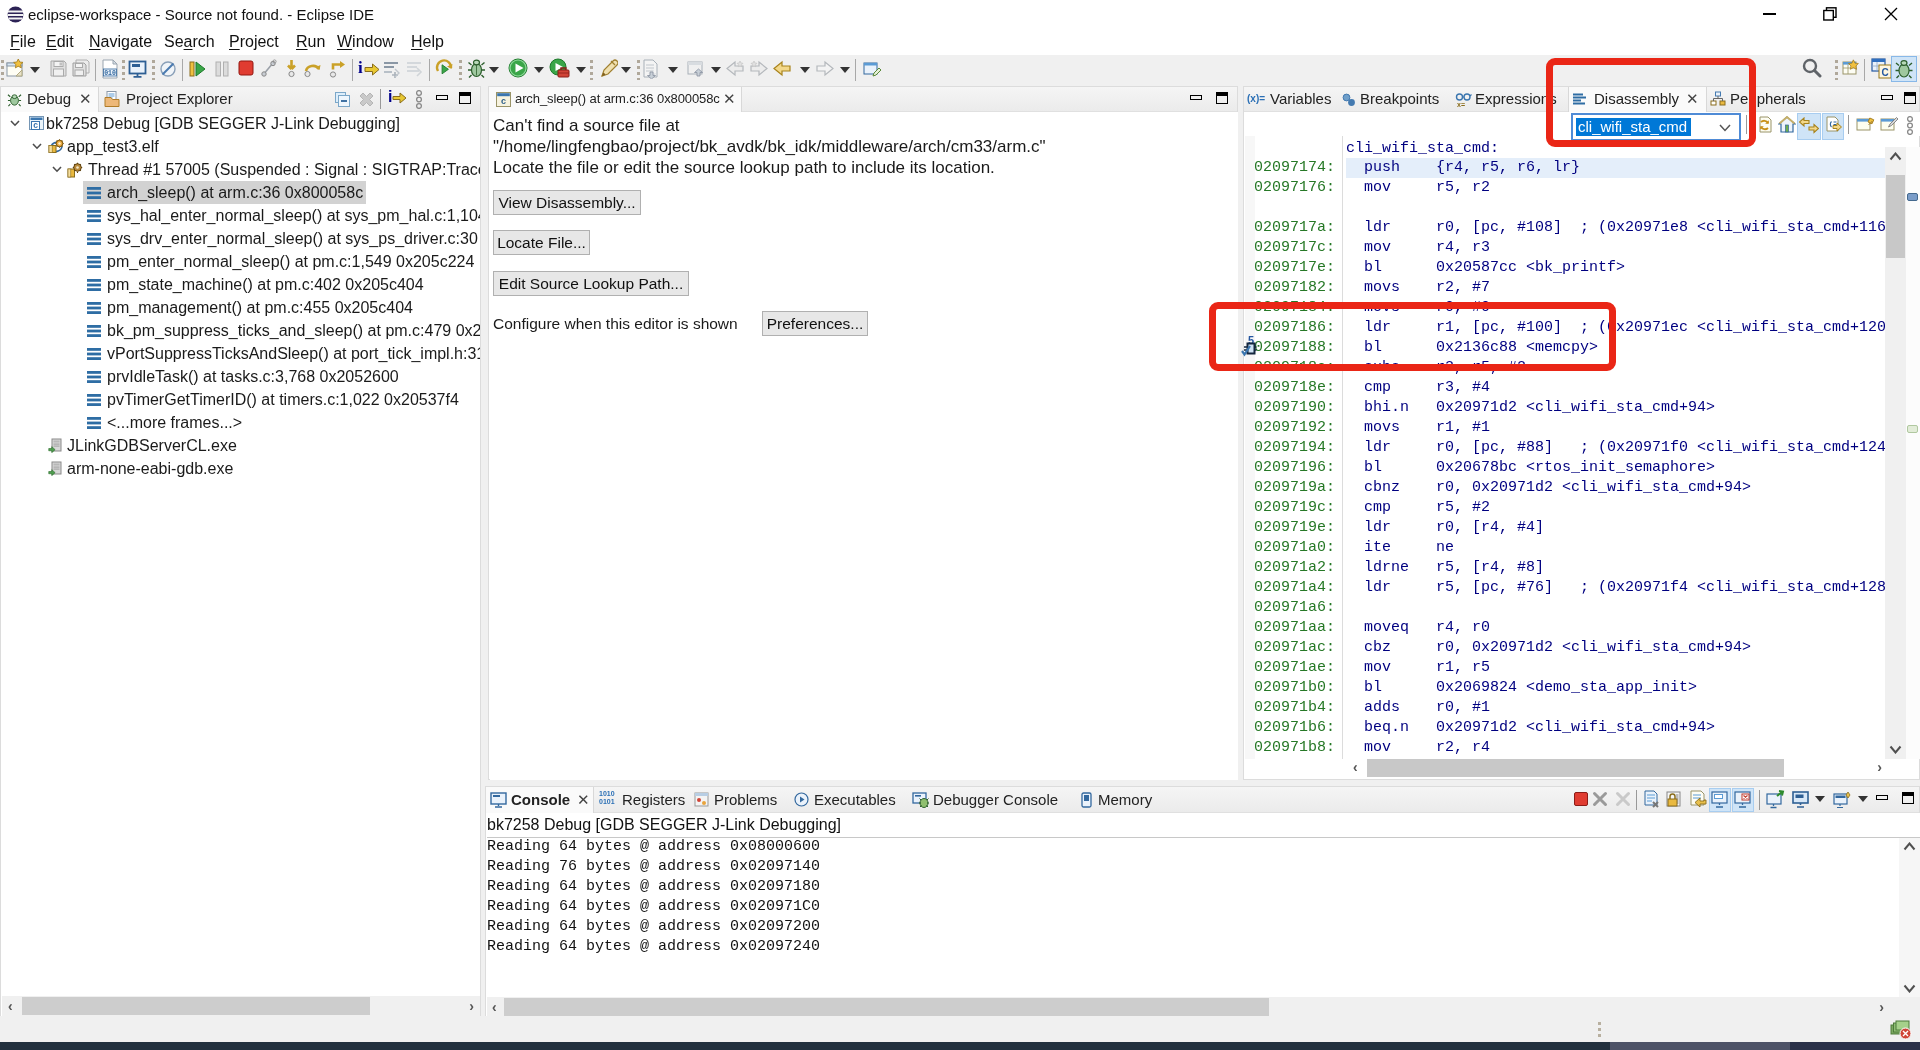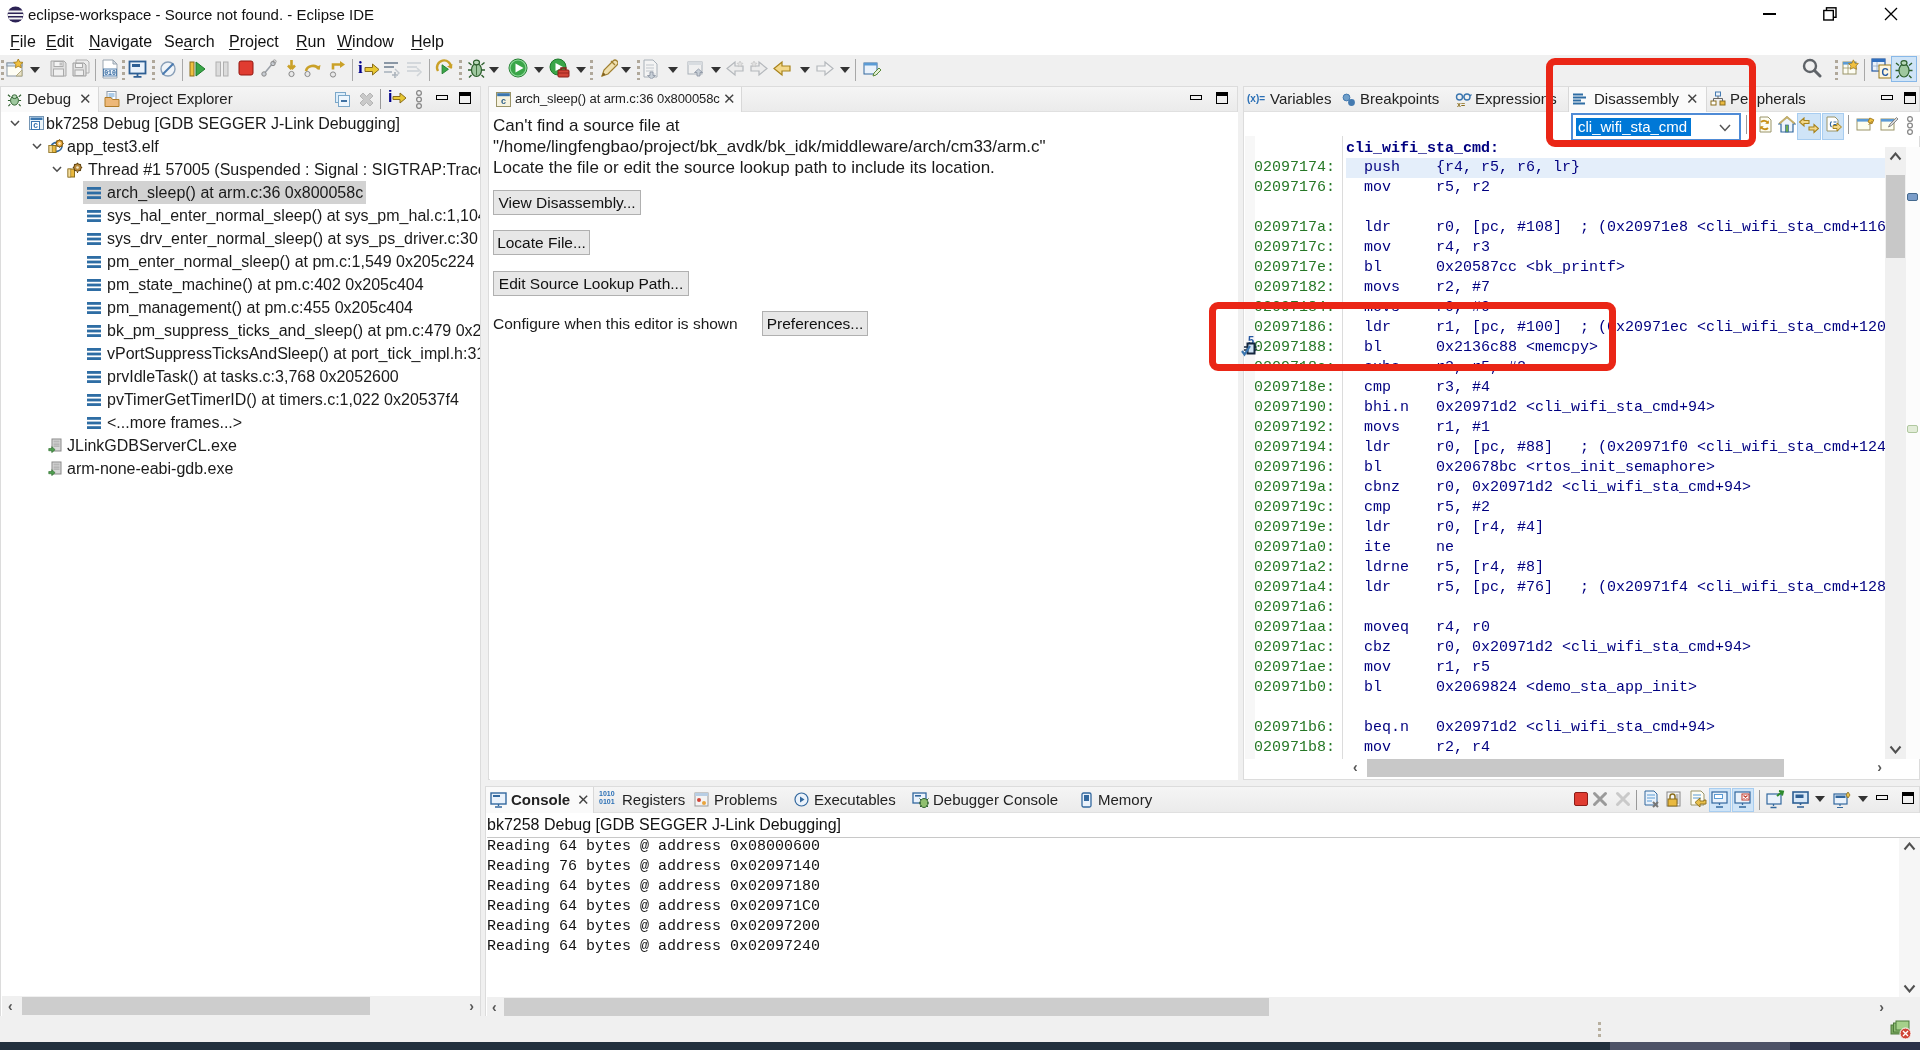--- a/index.html
+++ b/index.html
@@ -592,7 +592,7 @@
     </svg>
 
     <div class="abs" style="left:1px;top:49px;width:640px;height:623px;background:#fff;overflow:hidden" id="dis">
-      <div class="disrow" style="top:3px;left:0;width:100%"><span class="code" style="font-weight:bold">cli_wifi_sta_cmd:</span></div>
+      <div class="disrow" style="top:3px;left:0;width:100%"><span class="code" style="font-weight:normal">cli_wifi_sta_cmd:</span></div>
       <div class="disrow" style="top:22px;left:0;width:100%"><div class="abs" style="left:101px;top:0;width:539px;height:20px;background:#e4eefa"></div><span class="addr">02097174:</span><span class="code">  push    {r4, r5, r6, lr}</span></div>
       <div class="disrow" style="top:42px;left:0;width:100%"><span class="addr">02097176:</span><span class="code">  mov     r5, r2</span></div>
       <div class="disrow" style="top:82px;left:0;width:100%"><span class="addr">0209717a:</span><span class="code">  ldr     r0, [pc, #108]  ; (0x20971e8 &lt;cli_wifi_sta_cmd+116&gt;)</span></div>

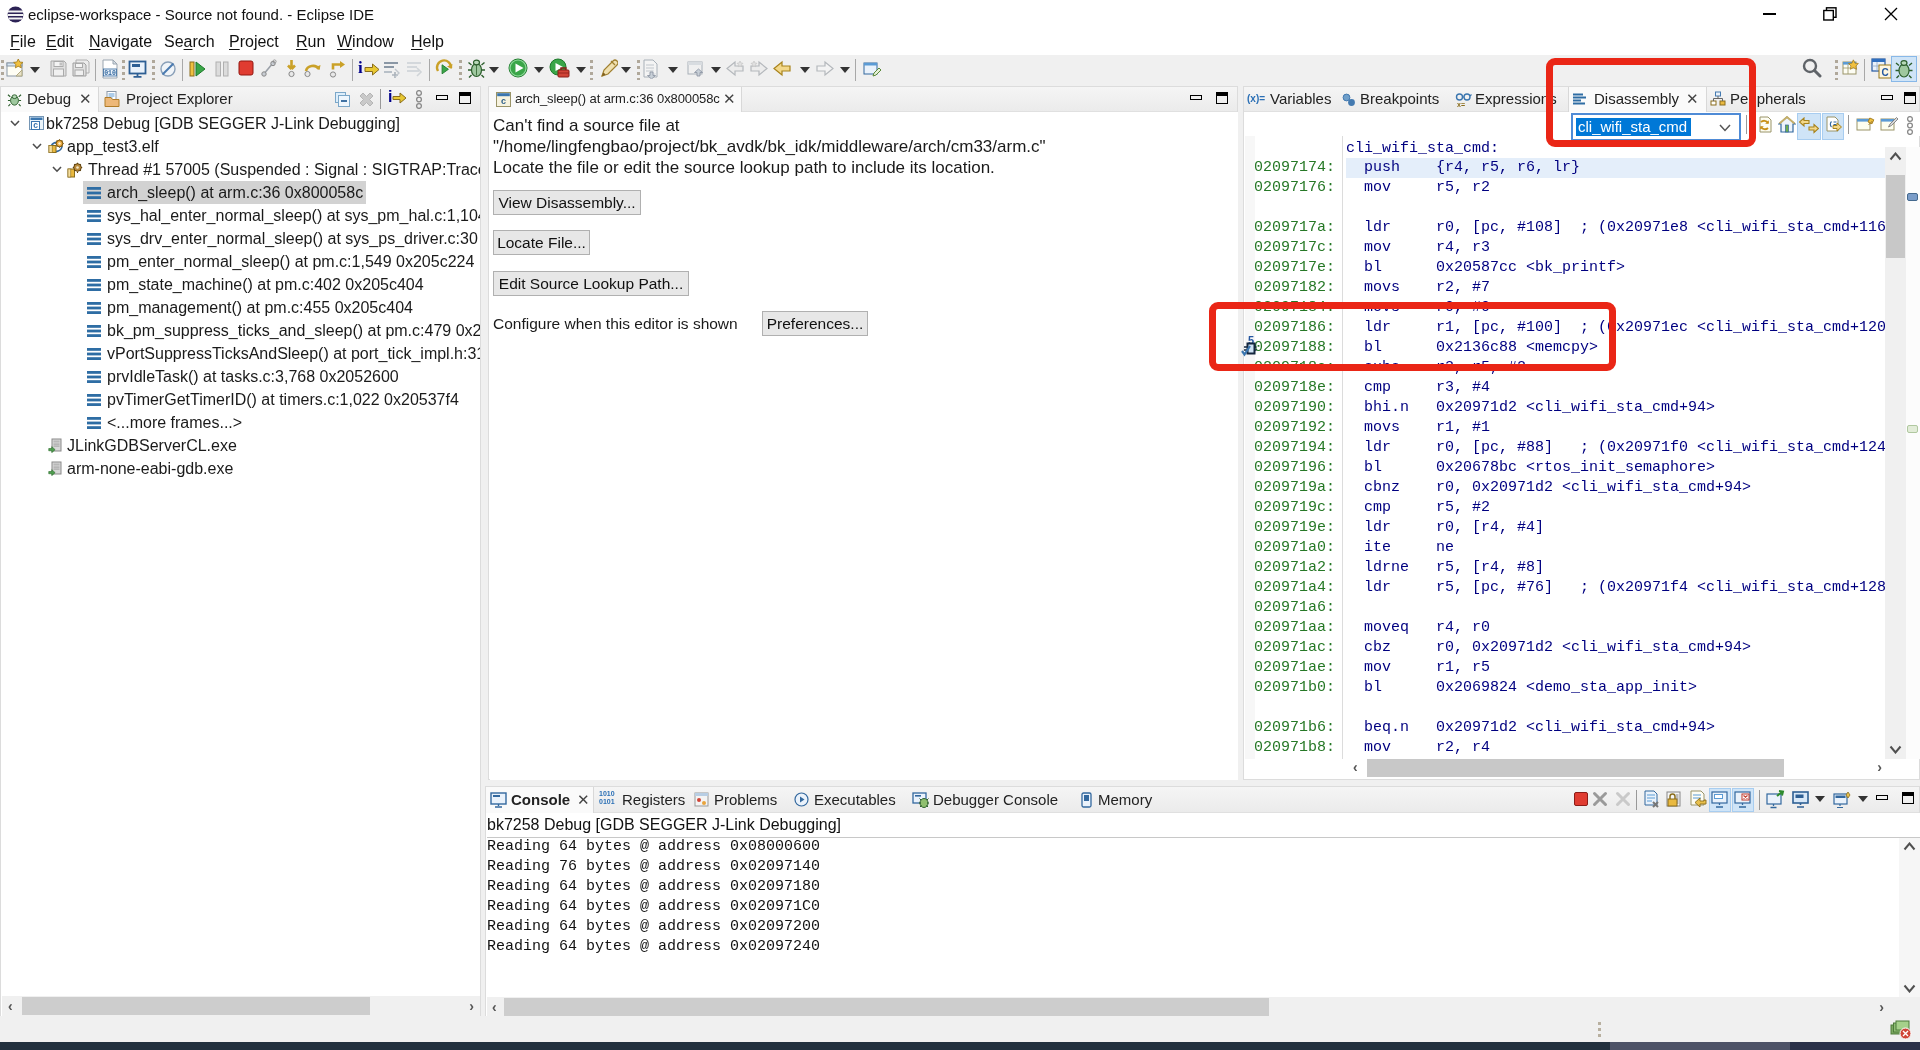--- a/index.html
+++ b/index.html
@@ -619,6 +619,7 @@
       <div class="disrow" style="top:502px;left:0;width:100%"><span class="addr">020971ac:</span><span class="code">  cbz     r0, 0x20971d2 &lt;cli_wifi_sta_cmd+94&gt;</span></div>
       <div class="disrow" style="top:522px;left:0;width:100%"><span class="addr">020971ae:</span><span class="code">  mov     r1, r5</span></div>
       <div class="disrow" style="top:542px;left:0;width:100%"><span class="addr">020971b0:</span><span class="code">  bl      0x2069824 &lt;demo_sta_app_init&gt;</span></div>
+      <div class="disrow" style="top:562px;left:0;width:100%"><span class="addr">020971b4:</span><span class="code">  adds    r0, #1</span></div>
       <div class="disrow" style="top:582px;left:0;width:100%"><span class="addr">020971b6:</span><span class="code">  beq.n   0x20971d2 &lt;cli_wifi_sta_cmd+94&gt;</span></div>
       <div class="disrow" style="top:602px;left:0;width:100%"><span class="addr">020971b8:</span><span class="code">  mov     r2, r4</span></div>
     </div>

